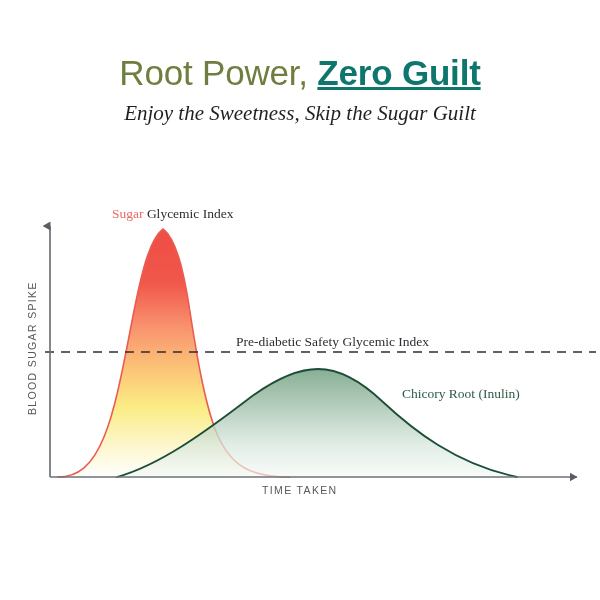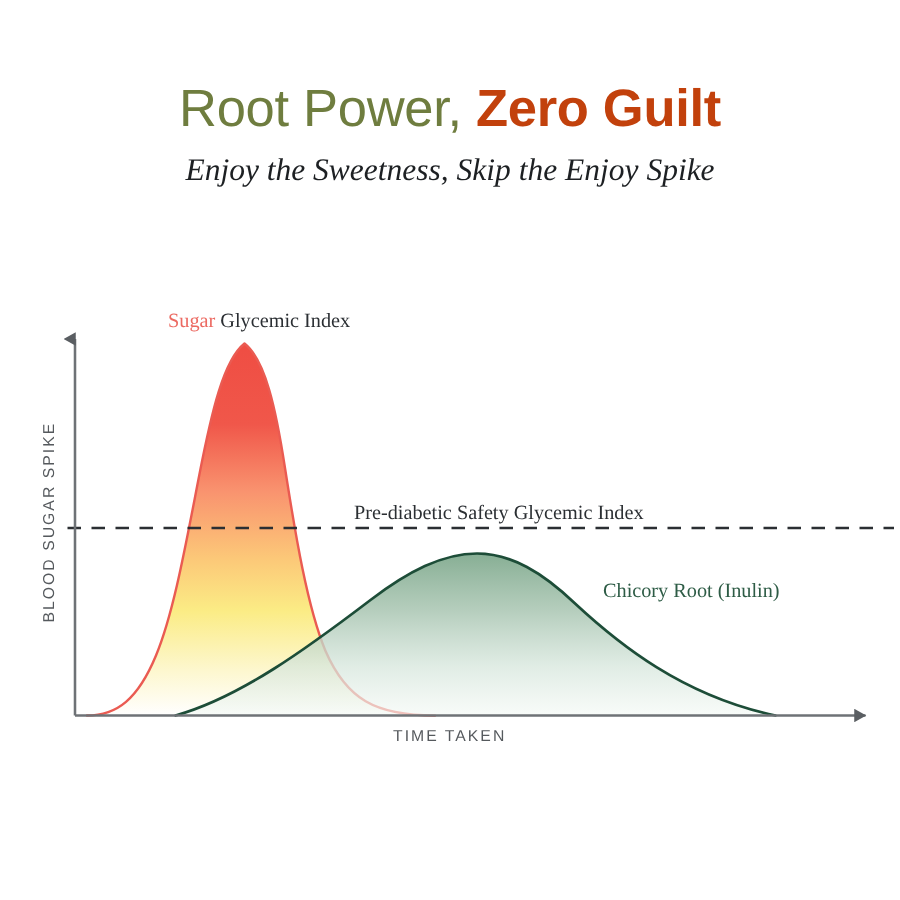--- a/index.html
+++ b/index.html
@@ -41,8 +41,9 @@
     font-weight: 400;
   }
   .title .t-bold {
-    color: #c2410c;
+    color: #0f766e;
     font-weight: 700;
+    text-decoration: underline;
   }
   .subtitle {
     margin-top: 7px;

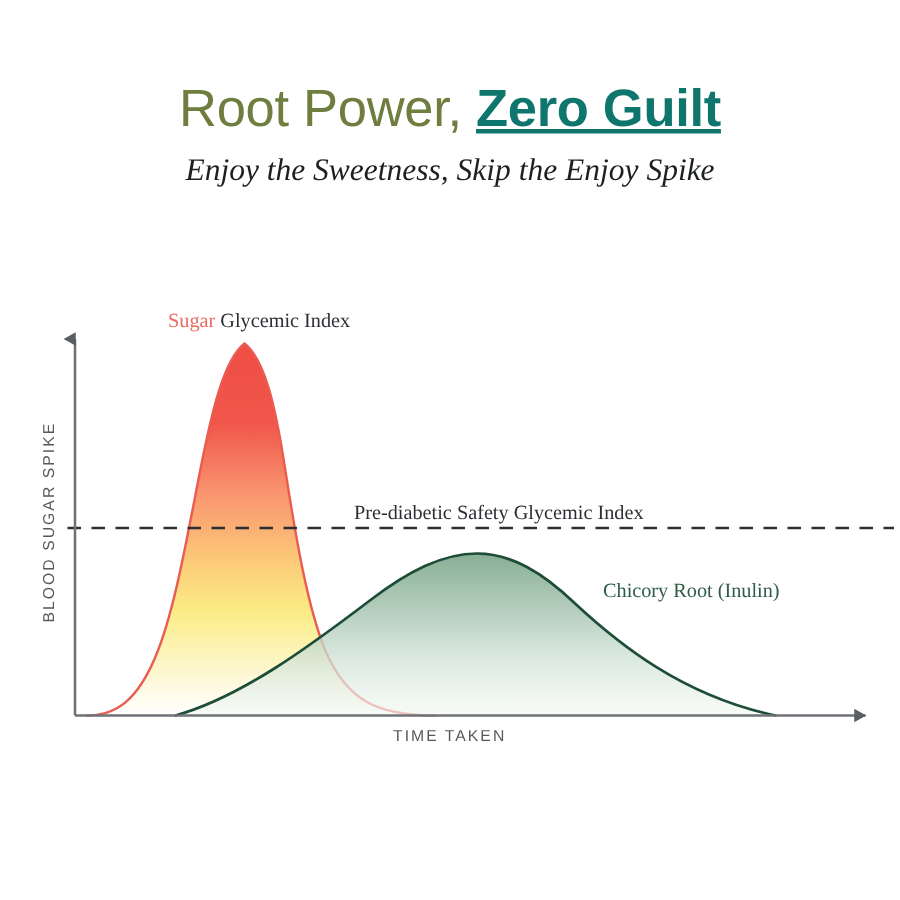--- a/index.html
+++ b/index.html
@@ -101,7 +101,7 @@
     <div class="title">
       <span class="t-light">Root Power, </span><span class="t-bold">Zero Guilt</span>
     </div>
-    <div class="subtitle">Enjoy the Sweetness, Skip the Enjoy Spike</div>
+    <div class="subtitle">Enjoy the Sweetness, Skip the Sugar Guilt</div>
   </div>
 
   <div class="chart-wrap">

